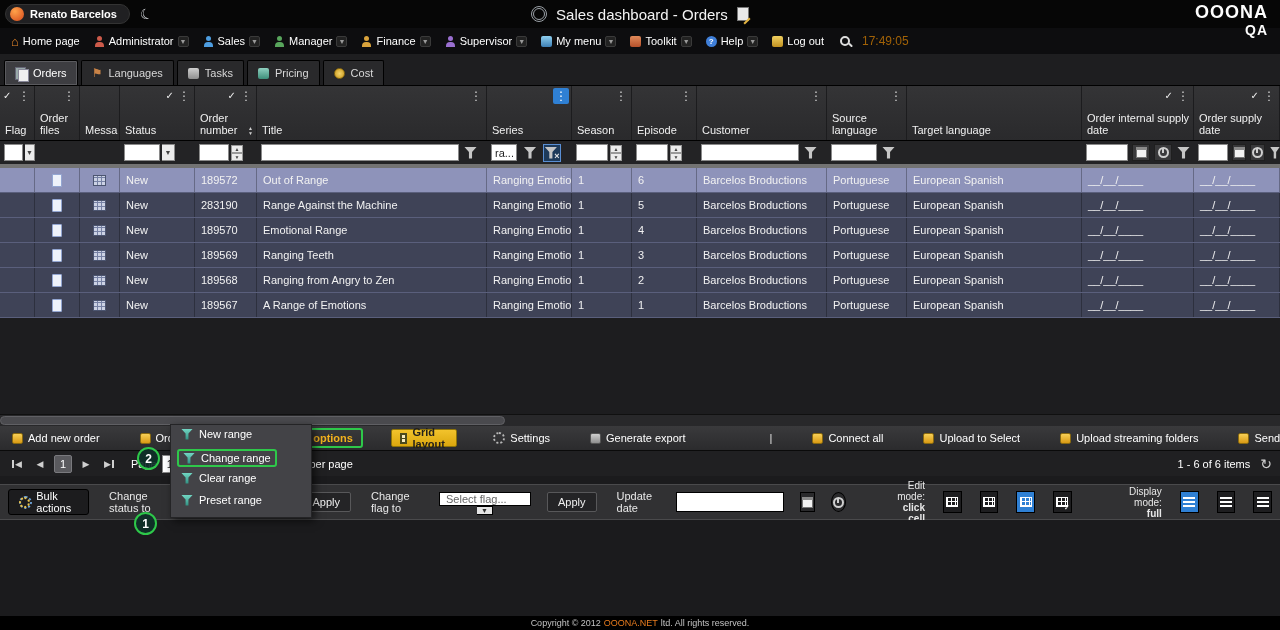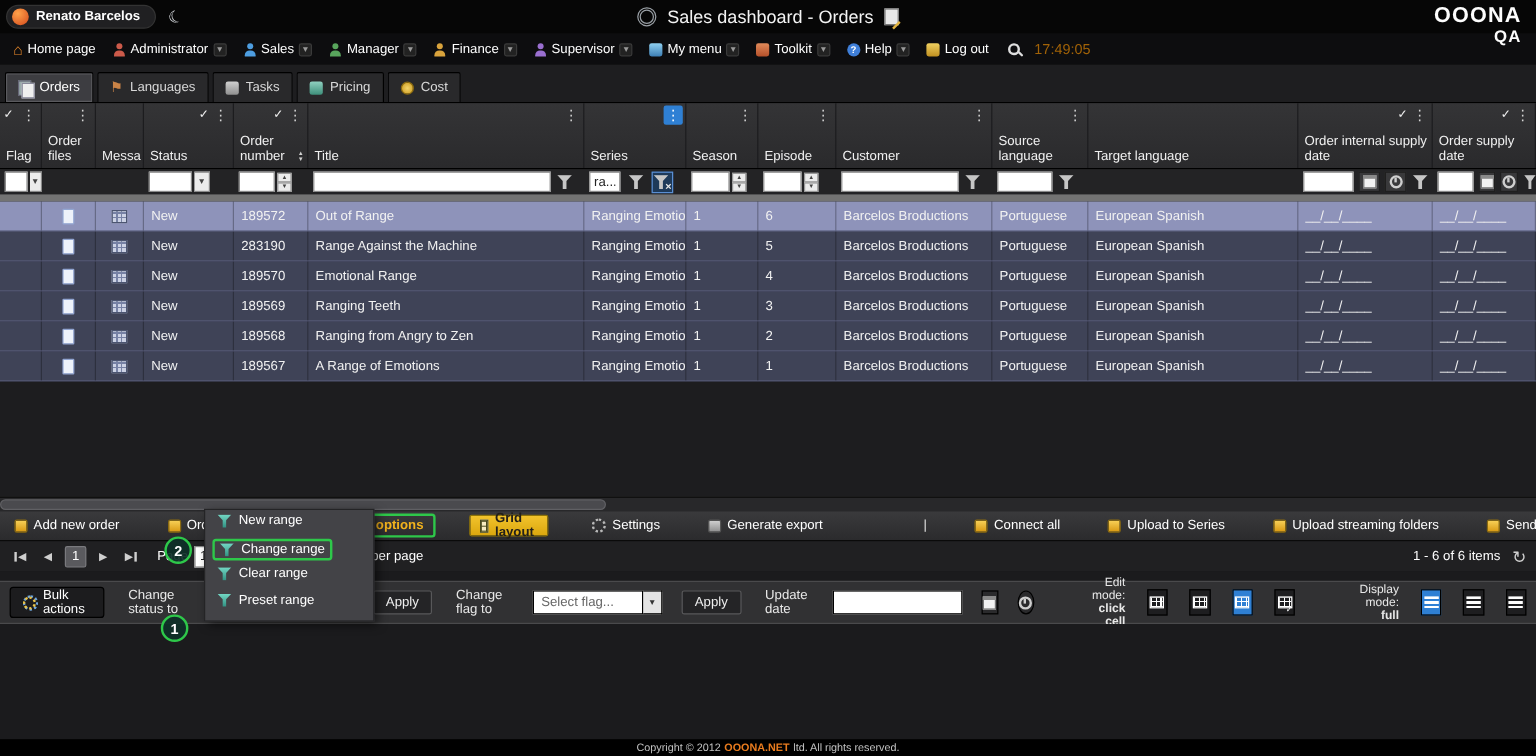--- a/index.html
+++ b/index.html
@@ -66,7 +66,7 @@
   .hcheck.left { left:3px; right:auto; }
   .sortpair { display:inline-flex; flex-direction:column; font-size:5px; line-height:5px; color:#cfcfcf; margin-left:3px; }
 
-  .gfilters { height:27px; background:#232325; border-bottom:6px solid #737373; display:flex; align-items:center; flex:none; }
+  .gfilters { height:27px; background:#232325; border-bottom:4px solid #737373; display:flex; align-items:center; flex:none; }
   .fcell { display:flex; align-items:center; padding-left:4px; gap:2px; flex:none; height:100%; }
   .fin { height:17px; background:#fff; border:1px solid #8a8a8a; color:#222; font-size:11px; padding:0 3px; font-family:"Liberation Sans",sans-serif; }
   .caret-box { width:13px; height:17px; background:#ececec; border:1px solid #8a8a8a; border-left:none; color:#444;

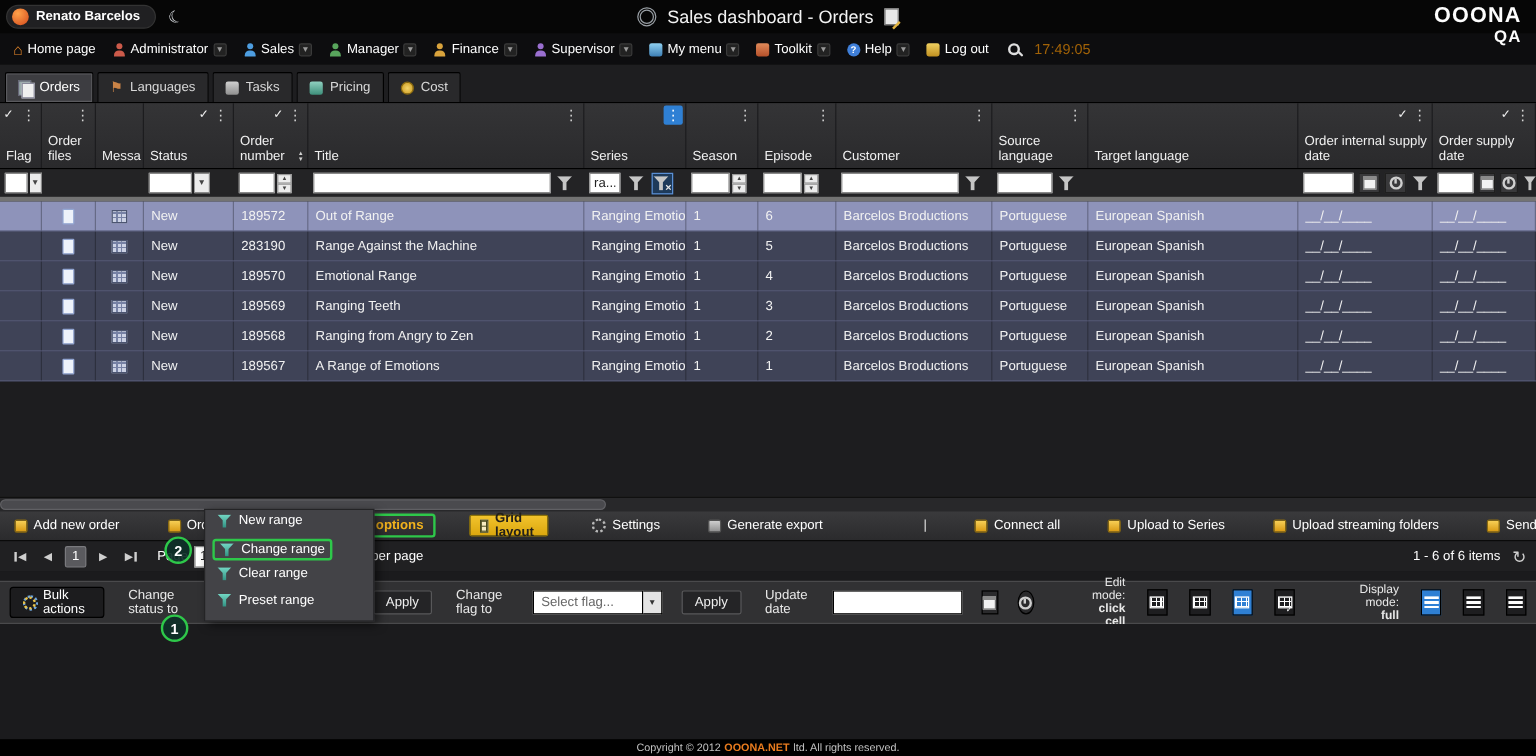--- a/index.html
+++ b/index.html
@@ -592,7 +592,7 @@
     </div>
     <div class="tb-item">
       <span class="tb-chip"></span>
-      <span>Upload to Series</span>
+      <span>Upload to Select</span>
     </div>
     <div class="tb-item">
       <span class="tb-chip"></span>

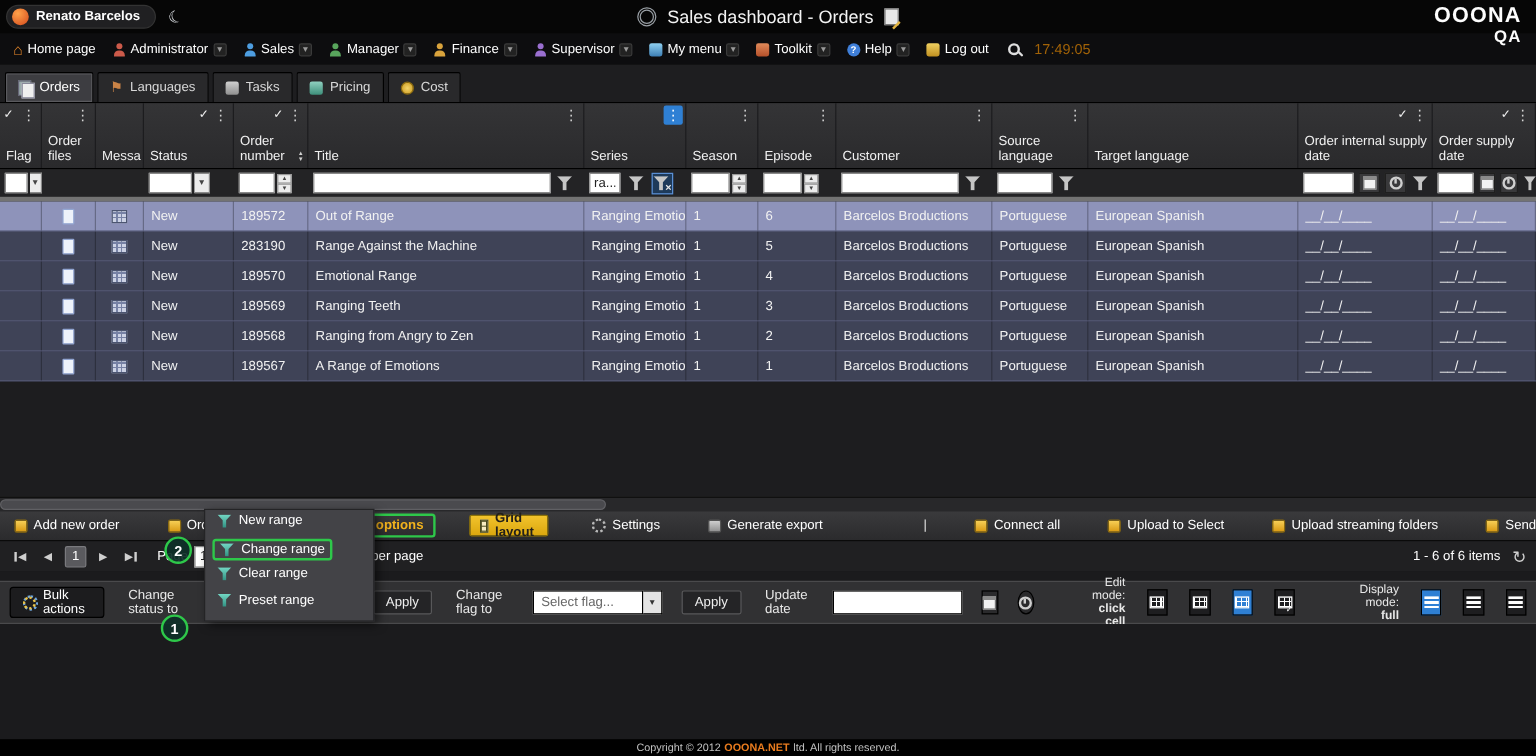--- a/index.html
+++ b/index.html
@@ -141,7 +141,7 @@
   .gears-ic::before { content:""; position:absolute; left:0; top:0; width:9px; height:9px; border-radius:50%; border:2px dotted #6fa8e0; }
   .gears-ic::after { content:""; position:absolute; right:0; bottom:0; width:7px; height:7px; border-radius:50%; border:2px dotted #e8c24a; }
   .bb-label { color:#e8e8e8; margin-left:4px; }
-  .combo { height:20px; display:flex; align-items:center; }
+  .combo { height:20px; display:flex; align-items:center;flex-direction:column; }
   .combo .val { height:20px; display:flex; align-items:center; padding:0 6px; border:1px solid #000; }
   .combo.dark .val { width:100px; background:#1a1a1c; color:#d8d8d8; }
   .combo.light .val { width:92px; background:#fff; color:#666; }

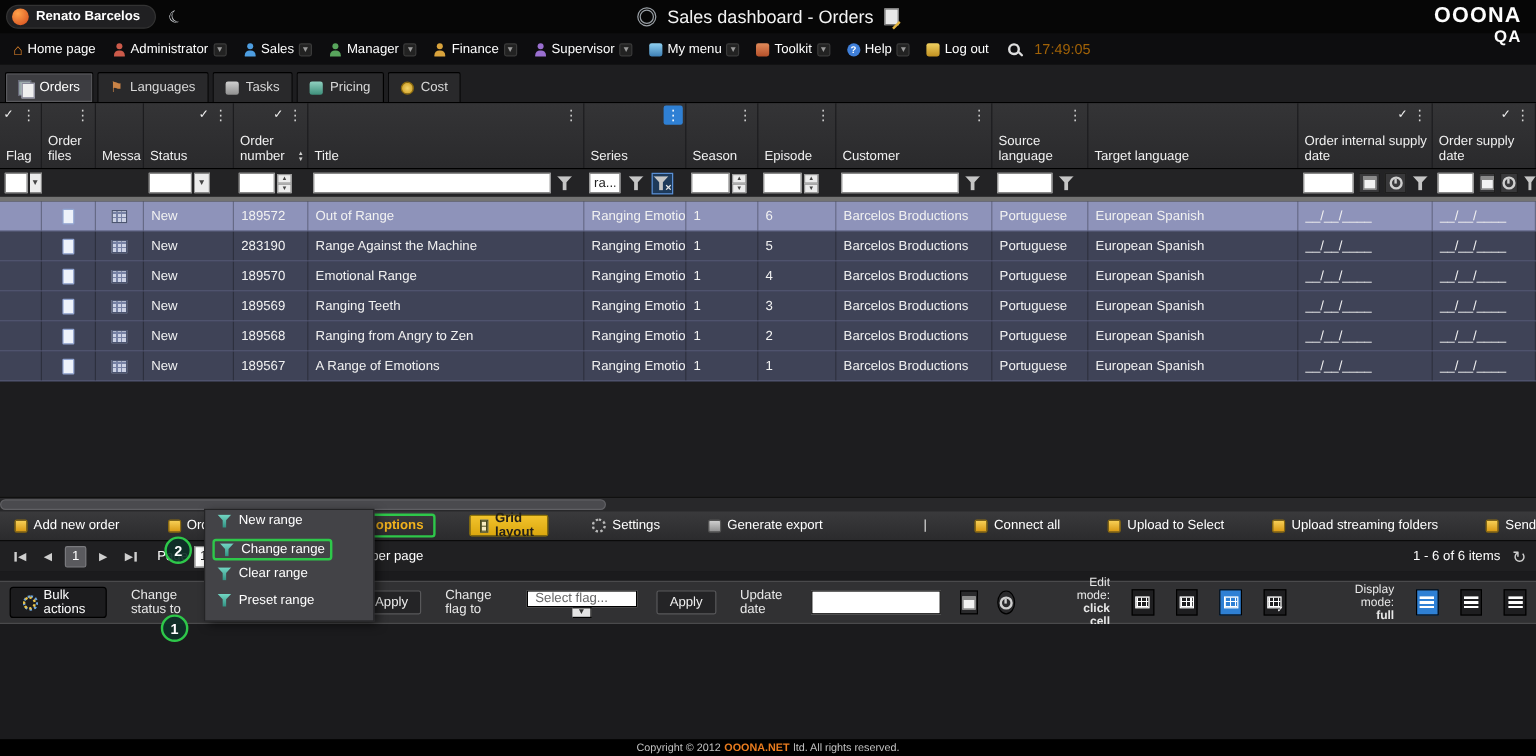--- a/index.html
+++ b/index.html
@@ -167,7 +167,7 @@
   .footgap { flex:1; background:#1b1b1d; }
   .footer { height:14px; background:#000; display:flex; align-items:center; justify-content:center; gap:3px;
             font-size:9px; color:#c2c2c2; flex:none; }
-  .footer .brand { color:#e87b1e; font-weight:bold; }
+  .footer .brand { color:#e87b1e; font-weight:normal; }
 
   
   .ctx-menu { position:absolute; left:170px; top:424px; width:142px; background:#434347; border:1px solid #242426;

